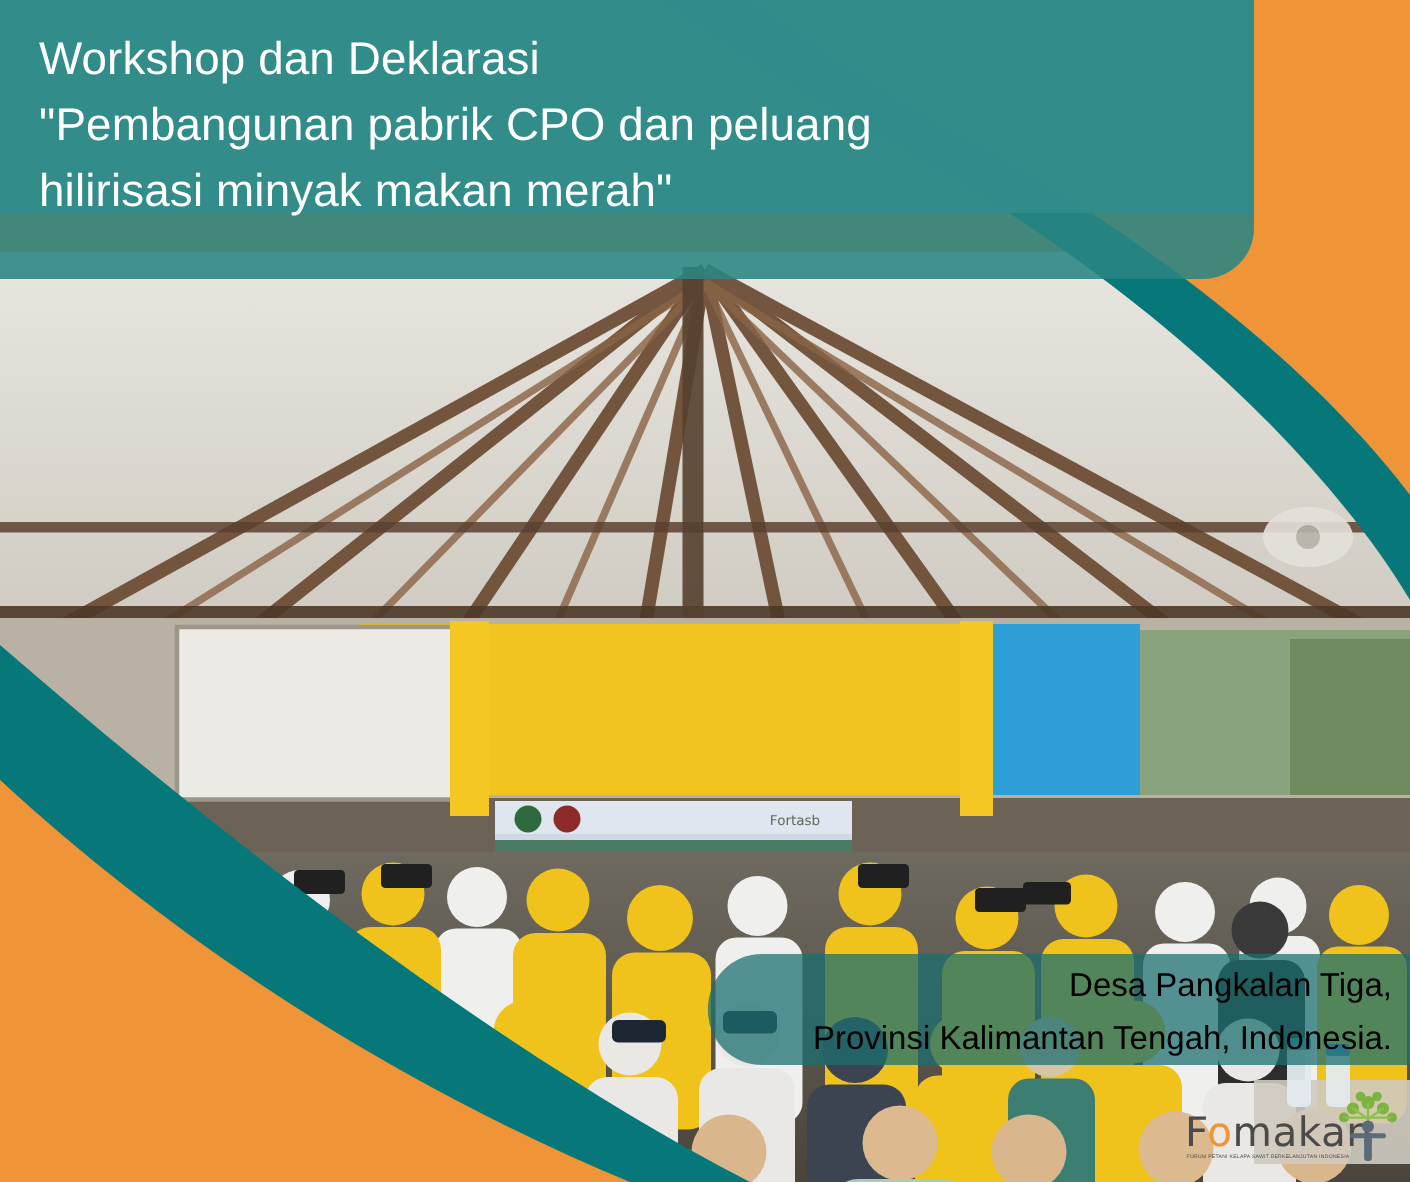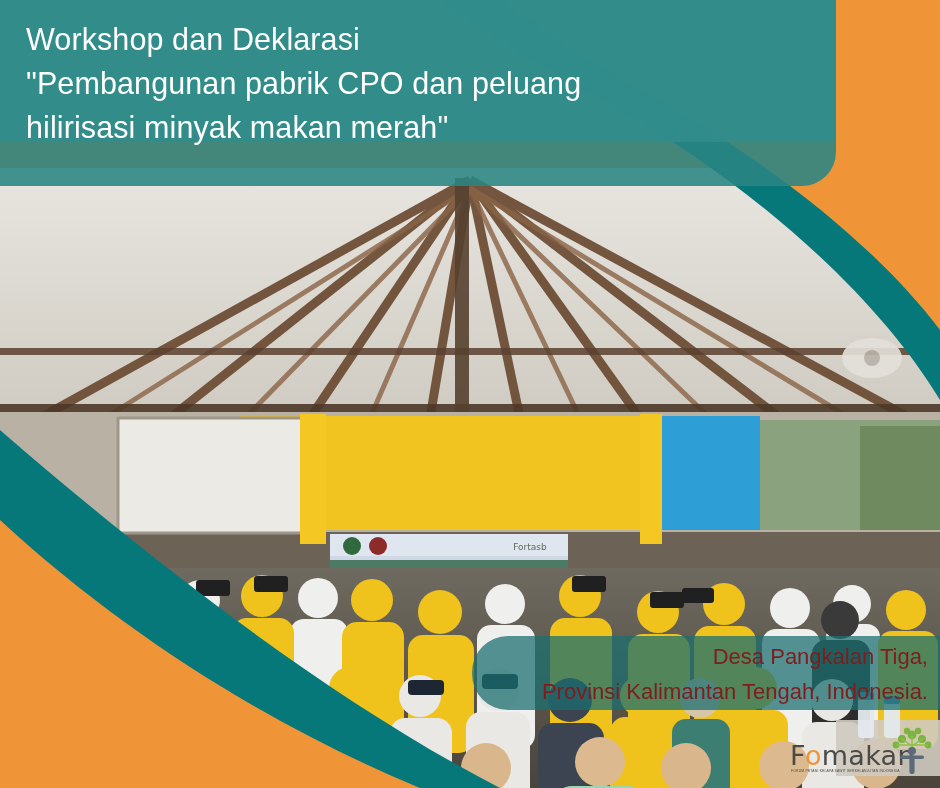--- a/index.html
+++ b/index.html
@@ -88,7 +88,7 @@
     top: 639px;
     width: 470px;
     text-align: right;
-    color: #7f1d1d;
+    color: #000000;
     font-size: 22px;
     line-height: 35px;
     white-space: pre-line;

